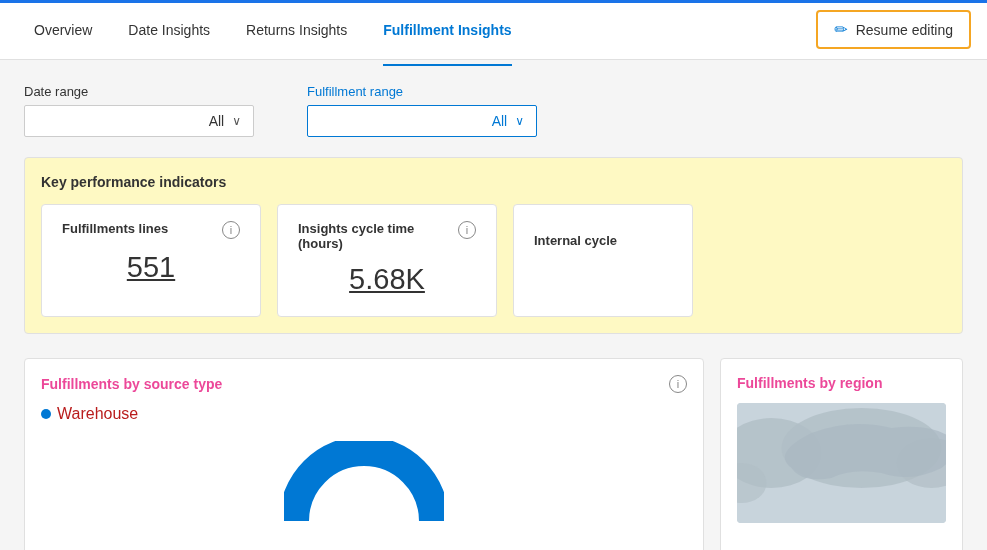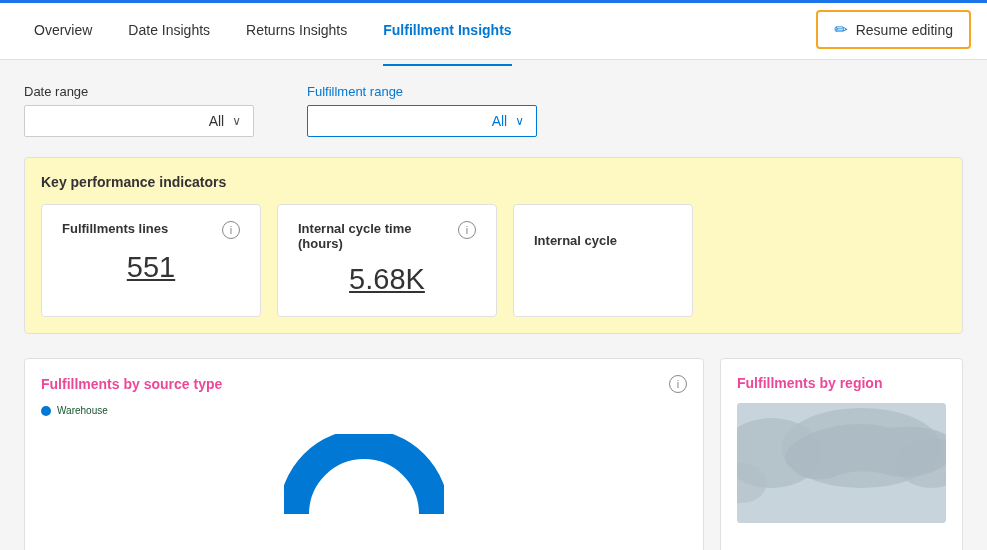--- a/index.html
+++ b/index.html
@@ -312,7 +312,7 @@
 
       <div class="kpi-card">
         <div class="kpi-card-header">
-          <span class="kpi-card-title">Internal cycle time (hours)</span>
+          <span class="kpi-card-title">Insights cycle time (hours)</span>
           <div class="info-icon">i</div>
         </div>
         <div class="kpi-card-value">5.68K</div>

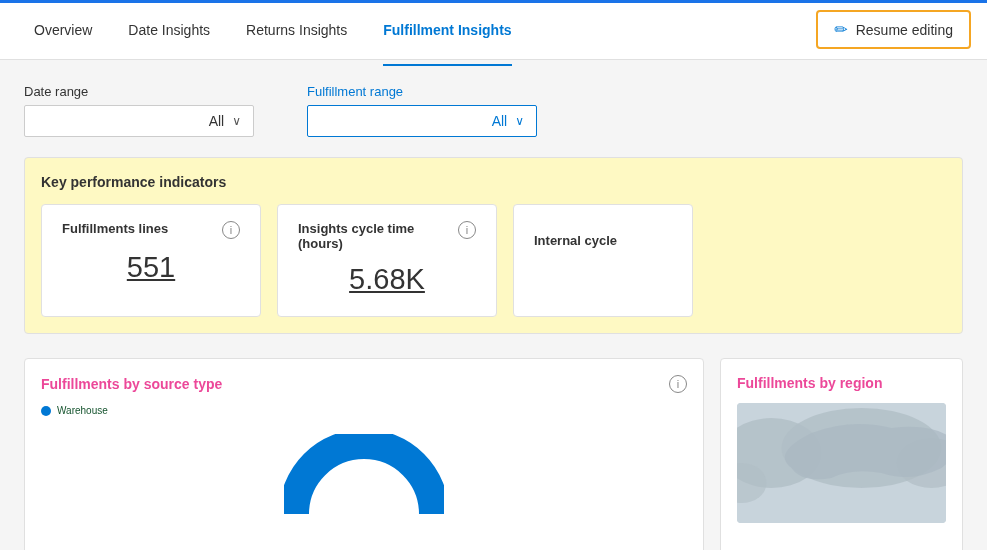--- a/index.html
+++ b/index.html
@@ -233,8 +233,8 @@
       display: flex;
       align-items: center;
       gap: 6px;
-      font-size: 10px;
-      color: #14532d;
+      font-size: 16px;
+      color: #b91c1c;
       margin-bottom: 8px;
     }
     .legend-dot {

